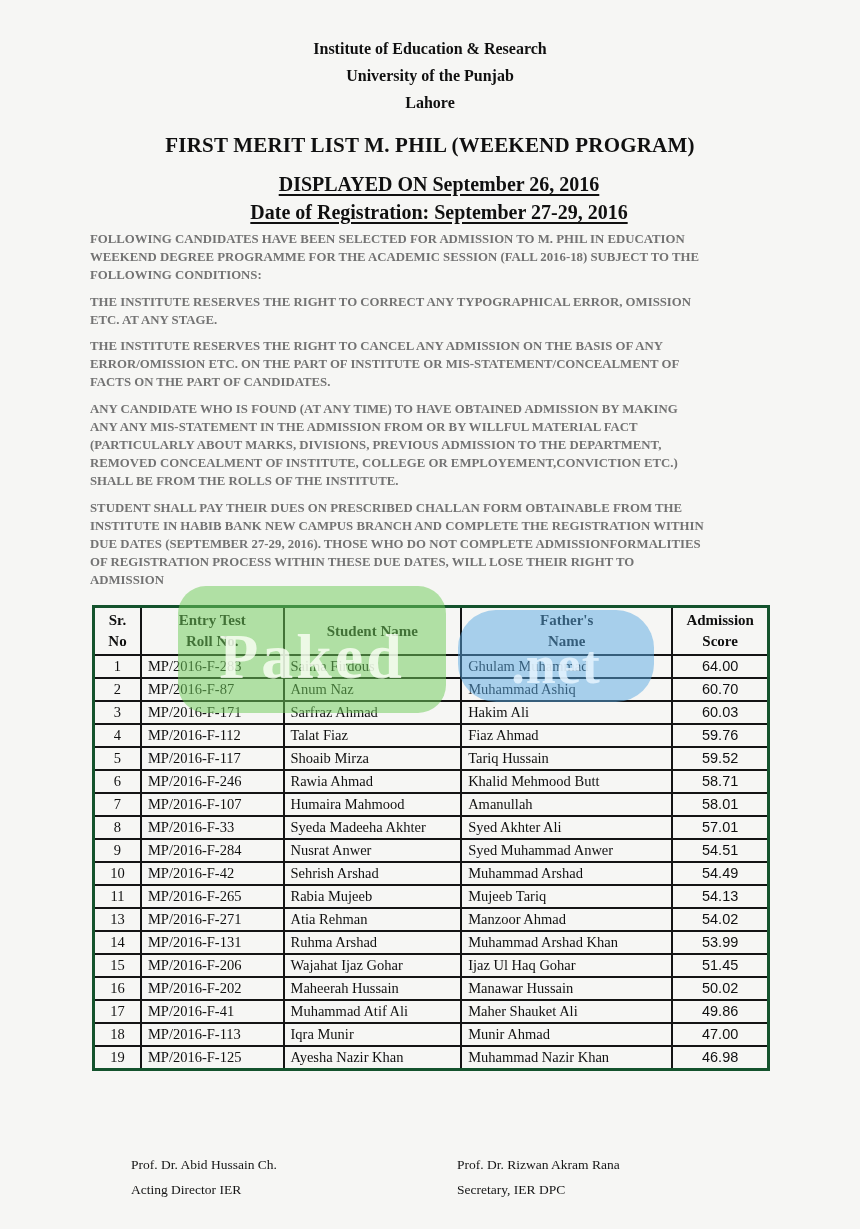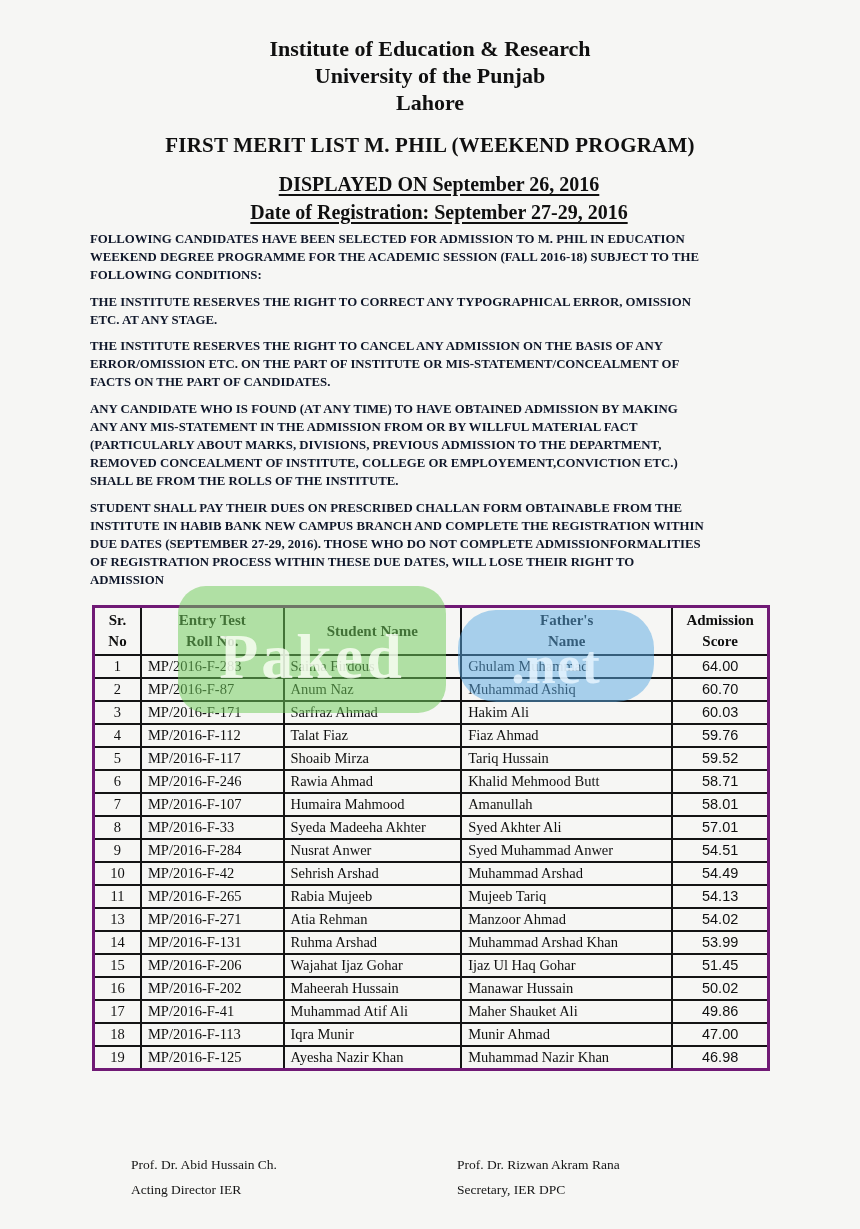--- a/index.html
+++ b/index.html
@@ -12,7 +12,7 @@
     overflow:hidden;
   }
   .top{ text-align:center; padding-top:35px; }
-  .inst-line{ font-size:22px; font-weight:bold; line-height:27px; }
+  .inst-line{ font-size:16px; font-weight:bold; line-height:27px; }
   .main-title{ font-size:21px; font-weight:bold; line-height:26px; margin-top:16px; letter-spacing:.2px; }
   .date-line{ font-size:20px; font-weight:bold; line-height:28px; text-decoration:underline; text-decoration-thickness:2px; text-underline-offset:3px; }
   .dates{ margin-top:12px;padding-left:18px; }

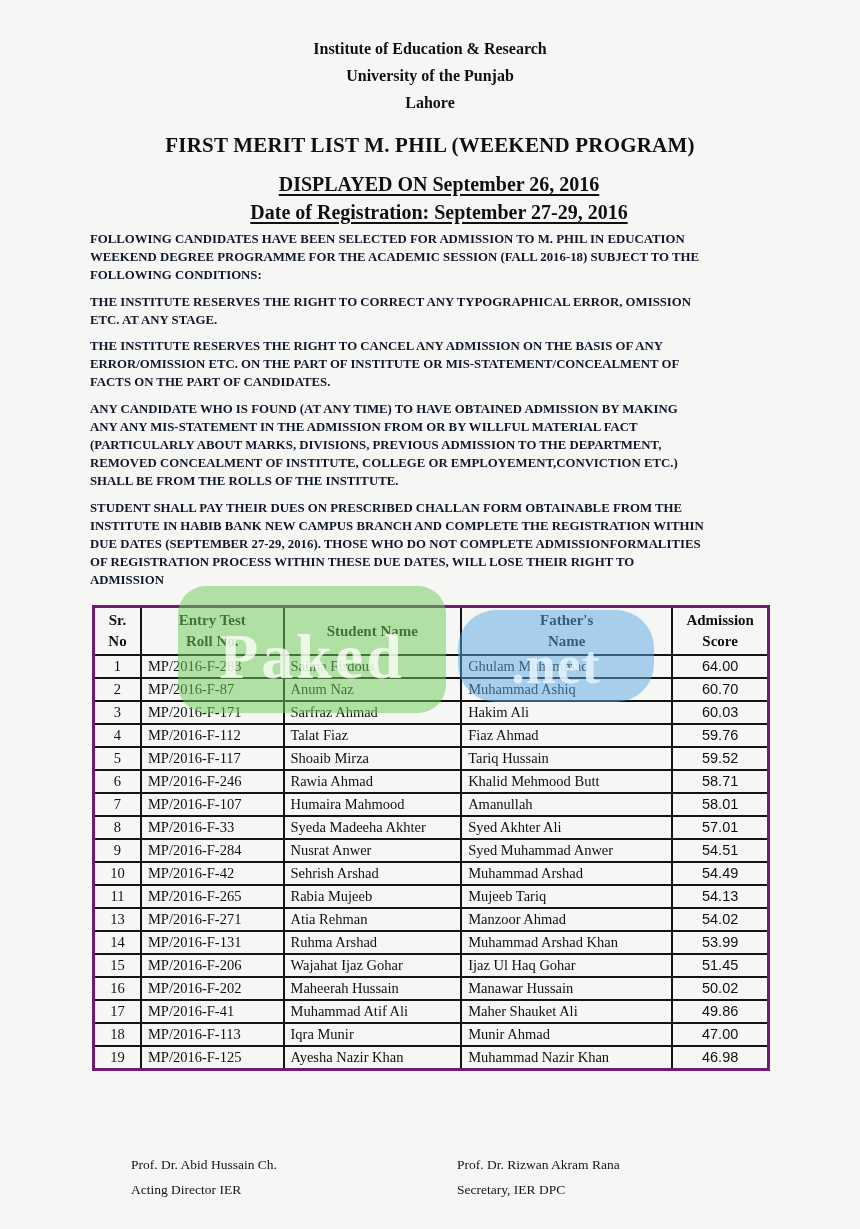--- a/index.html
+++ b/index.html
@@ -23,7 +23,7 @@
     font-size:12.8px; font-weight:bold;
     line-height:18.2px;
     white-space:pre-line;
-    color:#0f172a;
+    color:#737373;
   }
 
   .table-zone{ position:absolute; top:605px; left:92px; width:678px; }

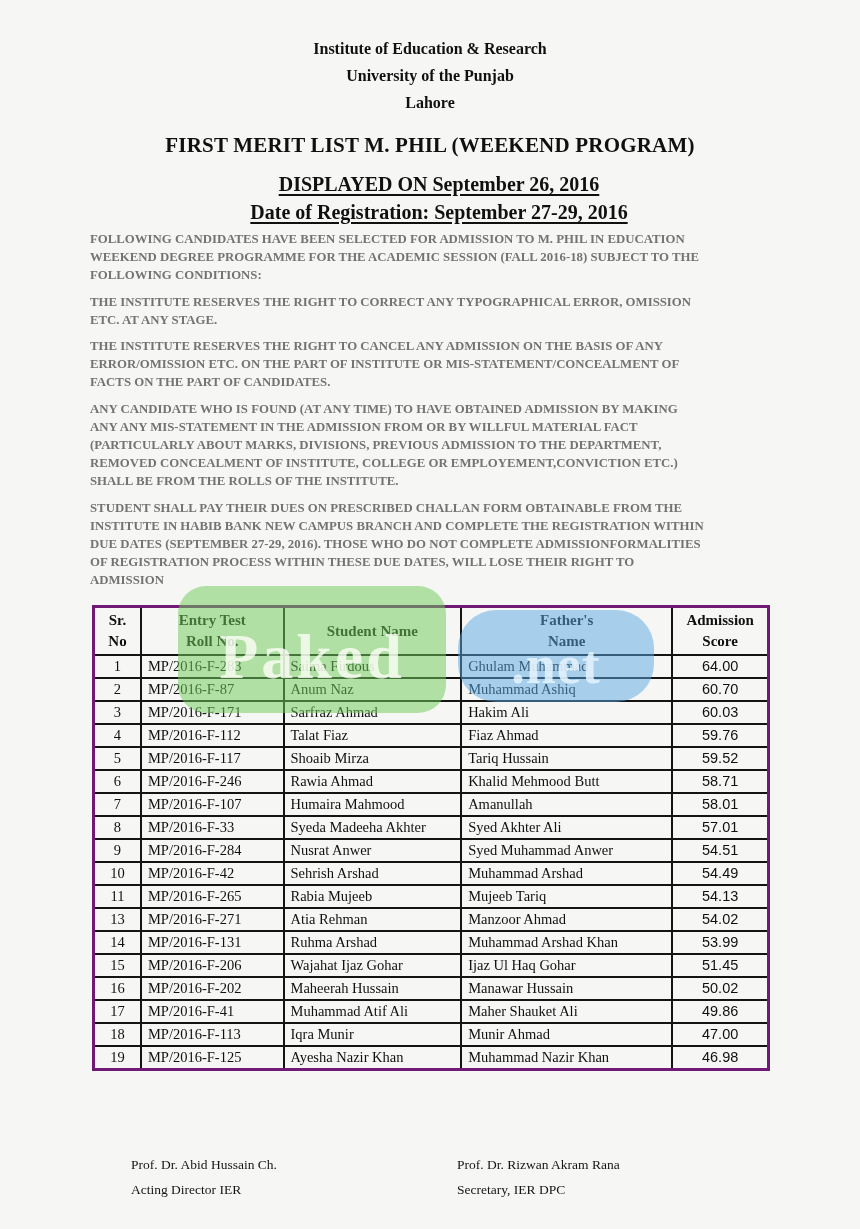--- a/index.html
+++ b/index.html
@@ -30,7 +30,7 @@
   table.merit{
     border-collapse:collapse;
     width:678px;
-    border:3px solid #701a75;
+    border:3px solid #14532d;
     background:transparent;
   }
   table.merit th, table.merit td{

